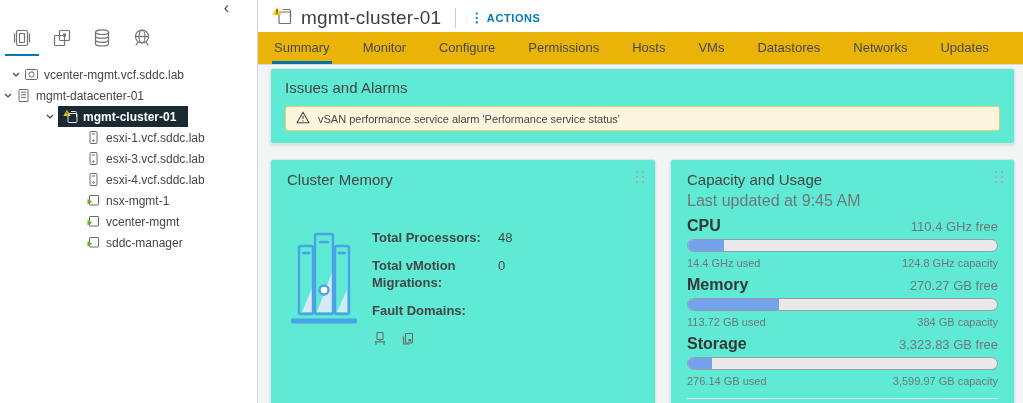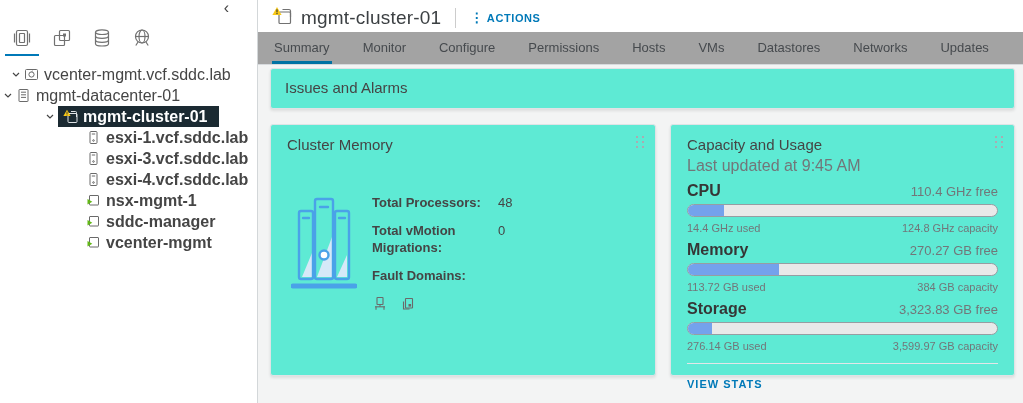--- a/index.html
+++ b/index.html
@@ -31,7 +31,7 @@
   .header-sep{width:1px; height:20px; background:#ccc; margin:0 5px;}
   .actions-btn{display:flex; align-items:center; gap:3px; color:var(--accent); font-size:11px; font-weight:700; letter-spacing:.6px; background:none; border:none; cursor:pointer;}
   .actions-dots{font-size:13px; font-weight:700; line-height:11px;}
-  .tabs{background:#a3a3a3; display:flex; gap:33px; padding:8px 0 0 16px; border-bottom:1px solid #d7dadd; font-size:13px;}
+  .tabs{background:#eab308; display:flex; gap:33px; padding:8px 0 0 16px; border-bottom:1px solid #d7dadd; font-size:13px;}
   .tab{padding-bottom:9px; position:relative; cursor:pointer; color:#464a4e; background:none; border:none; font-size:13px; font-family:inherit;}
   .tab.active::after{content:''; position:absolute; left:-2px; right:-2px; bottom:0; height:3px; background:var(--tab-underline);}
 

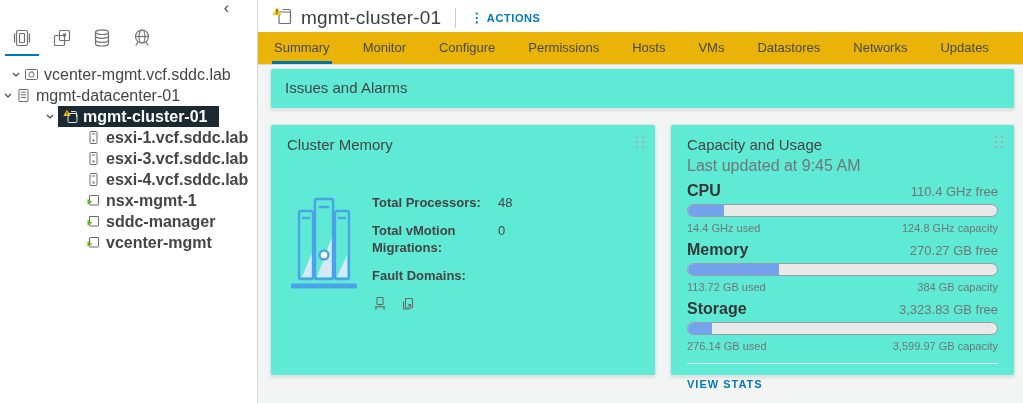--- a/index.html
+++ b/index.html
@@ -17,7 +17,7 @@
   .nav-tabs{display:flex; padding:24px 0 0 2px;}
   .nav-tab{width:40px; height:30px; display:flex; align-items:center; justify-content:center; background:none; border:none; cursor:pointer; position:relative;}
   .nav-tab.active::after{content:''; position:absolute; left:3px; right:3px; bottom:-2px; height:2px; background:var(--accent);}
-  .tree{margin-top:10px; font-size:16px;}
+  .tree{margin-top:10px; font-size:12px;}
   .tree-row{display:flex; align-items:center; height:21px; cursor:pointer; white-space:nowrap;}
   .twisty{width:16px; flex:none; display:flex; align-items:center; justify-content:center; background:none; border:none; cursor:pointer;}
   .tree-icon{width:15px; height:15px; margin-right:5px; flex:none; display:inline-flex;}

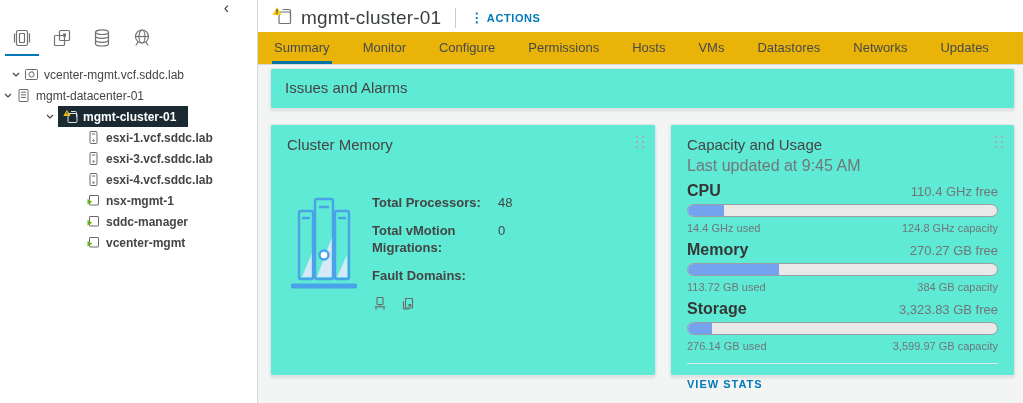--- a/index.html
+++ b/index.html
@@ -269,6 +269,16 @@
 
       <section class="panel issues-card">
         <h2 class="section-title">Issues and Alarms</h2>
+        <div class="alarm-banner">
+          <span>
+            <svg width="14" height="13" viewBox="0 0 14 13" fill="none" stroke="#454545" stroke-width="1.1">
+              <path d="M7 1.2 L13 11.8 H1 Z" stroke-linejoin="round"></path>
+              <line x1="7" y1="4.8" x2="7" y2="8"></line>
+              <circle cx="7" cy="9.9" r="0.55" fill="#454545" stroke="none"></circle>
+            </svg>
+          </span>
+          <span>vSAN performance service alarm 'Performance service status'</span>
+        </div>
       </section>
 
       <div class="cards-row">

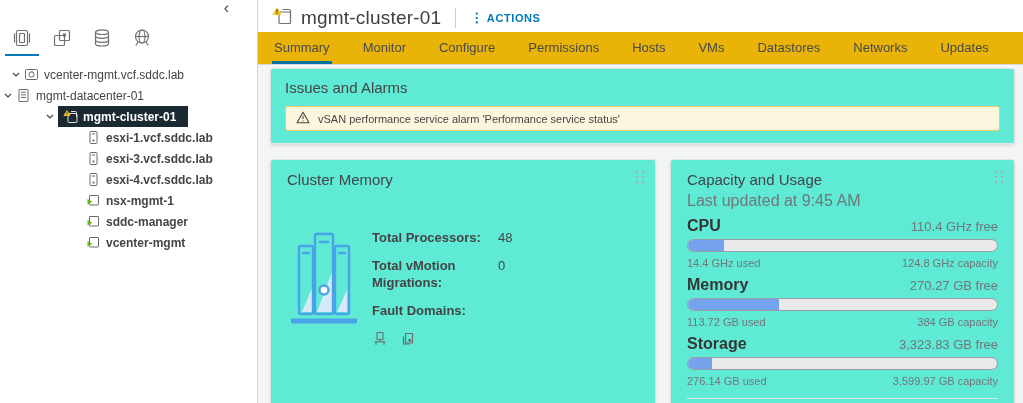--- a/index.html
+++ b/index.html
@@ -21,7 +21,7 @@
   .tree-row{display:flex; align-items:center; height:21px; cursor:pointer; white-space:nowrap;}
   .twisty{width:16px; flex:none; display:flex; align-items:center; justify-content:center; background:none; border:none; cursor:pointer;}
   .tree-icon{width:15px; height:15px; margin-right:5px; flex:none; display:inline-flex;}
-  .lvl0{padding-left:8px;} .lvl1{} .lvl2{padding-left:42px;} .lvl3{padding-left:86px;font-weight:bold;}
+  .lvl0{padding-left:8px;} .lvl1{} .lvl2{padding-left:42px;} .lvl3{padding-left:86px;}
   .sel-box{display:flex; align-items:center; background:var(--selection-bg); color:#fff; height:21px; padding:0 12px 0 5px; font-weight:600;}
 
   

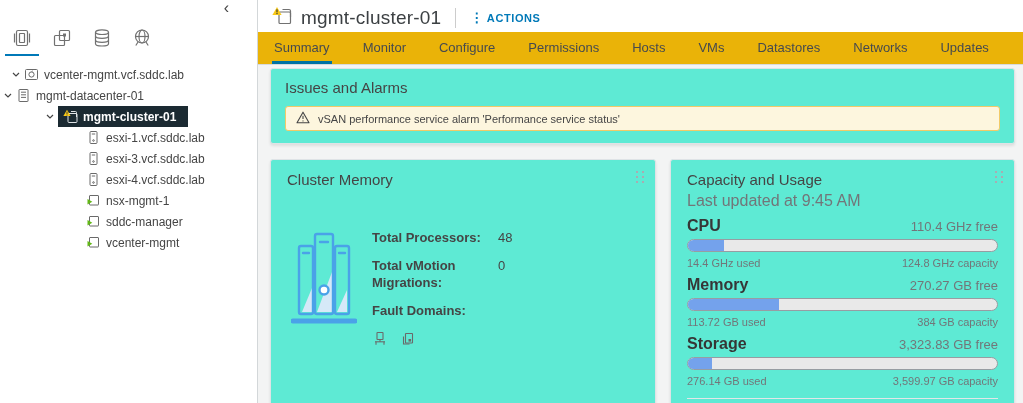--- a/index.html
+++ b/index.html
@@ -219,7 +219,7 @@
             <polygon points="1.5,6 6.3,8.7 1.5,11.4" fill="#61b715" stroke="none"></polygon>
           </svg>
         </span>
-        <span>sddc-manager</span>
+        <span>vcenter-mgmt</span>
       </div>
       <div class="tree-row lvl3">
         <span class="tree-icon">
@@ -228,7 +228,7 @@
             <polygon points="1.5,6 6.3,8.7 1.5,11.4" fill="#61b715" stroke="none"></polygon>
           </svg>
         </span>
-        <span>vcenter-mgmt</span>
+        <span>sddc-manager</span>
       </div>
     </div>
   </aside>

